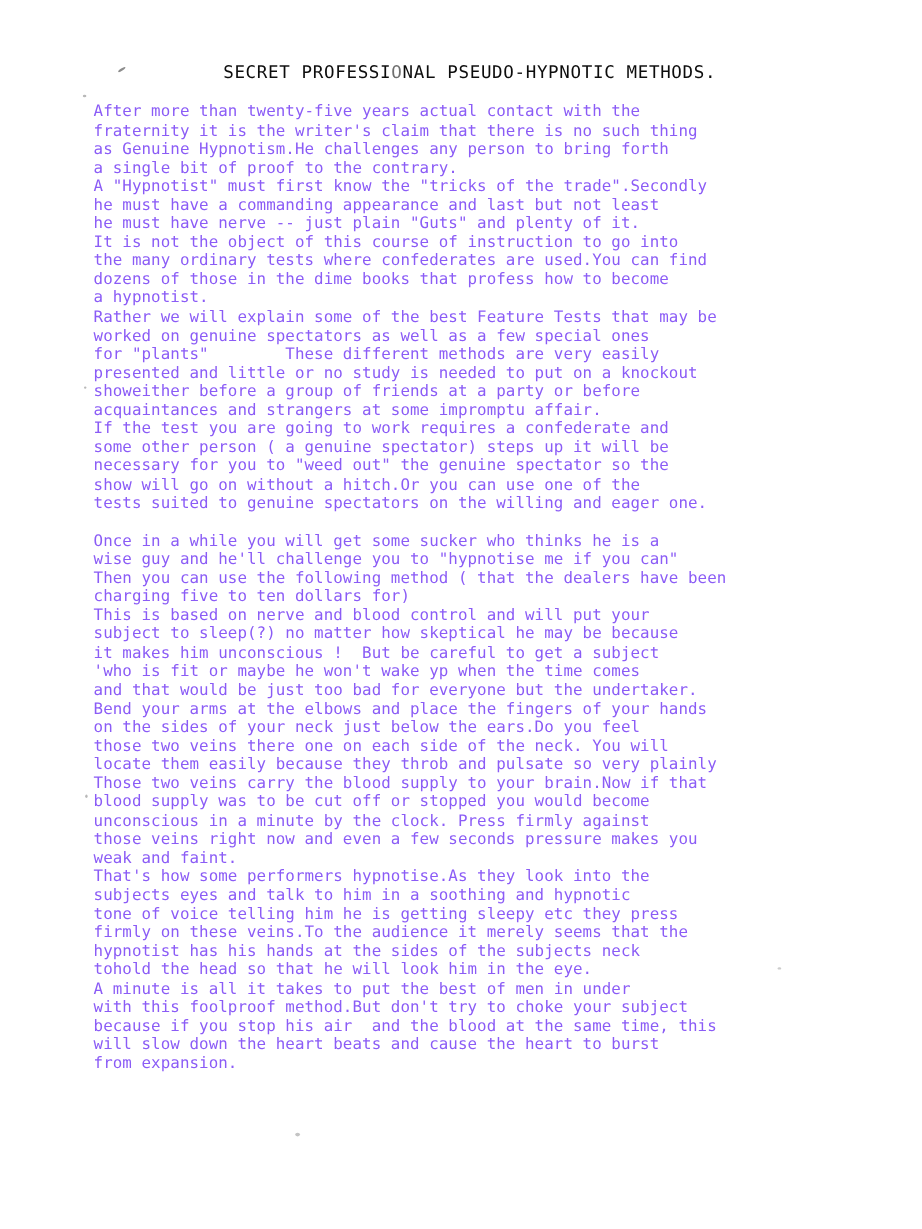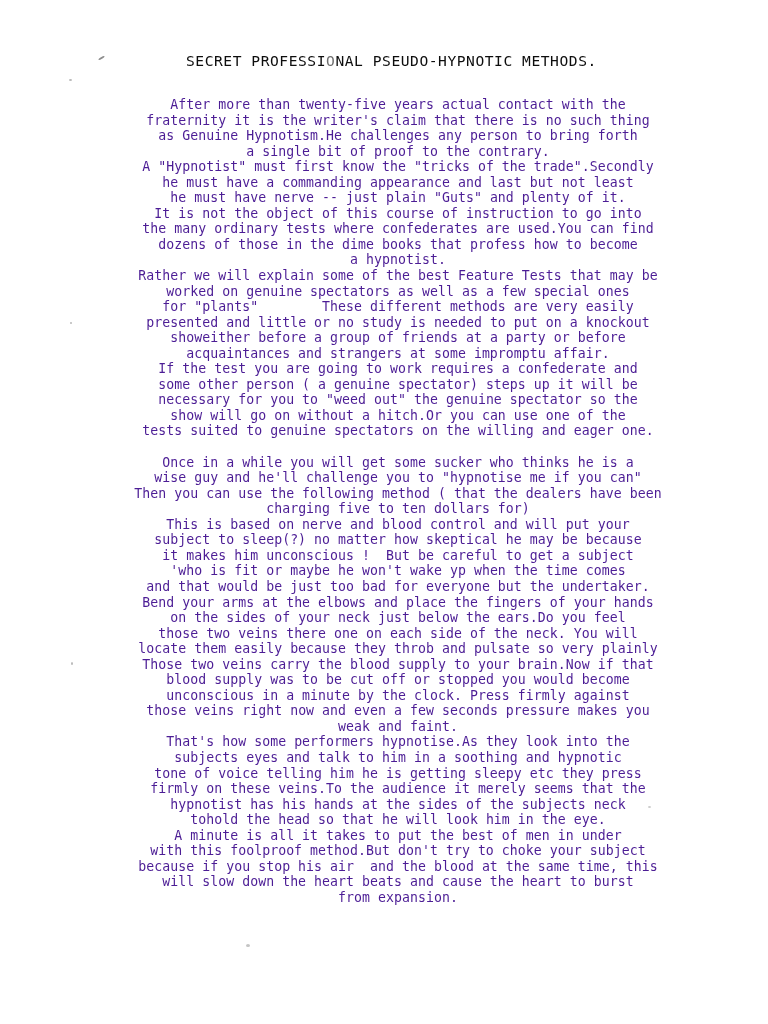--- a/index.html
+++ b/index.html
@@ -17,7 +17,6 @@
     height: 1024px;
     background: #ffffff;
     overflow: hidden;
-    text-align: center;
   }
   
   .speck {

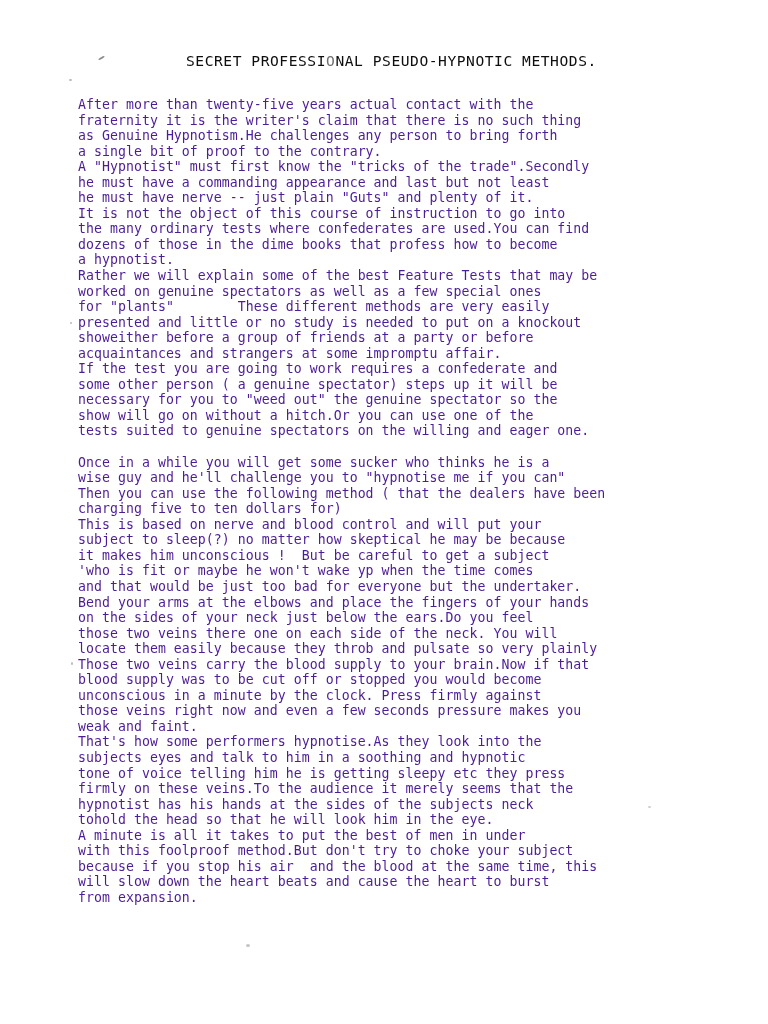--- a/index.html
+++ b/index.html
@@ -54,10 +54,9 @@
     width: 640px;
     font-size: 13.2px;
     line-height: 15.55px;
-    color: #4c1d95;
+    color: #8b5cf6;
     white-space: pre-wrap;
     letter-spacing: 0.05px;
-    margin-top: 11px;
   }
   #body-text .ln {
     display: block;

